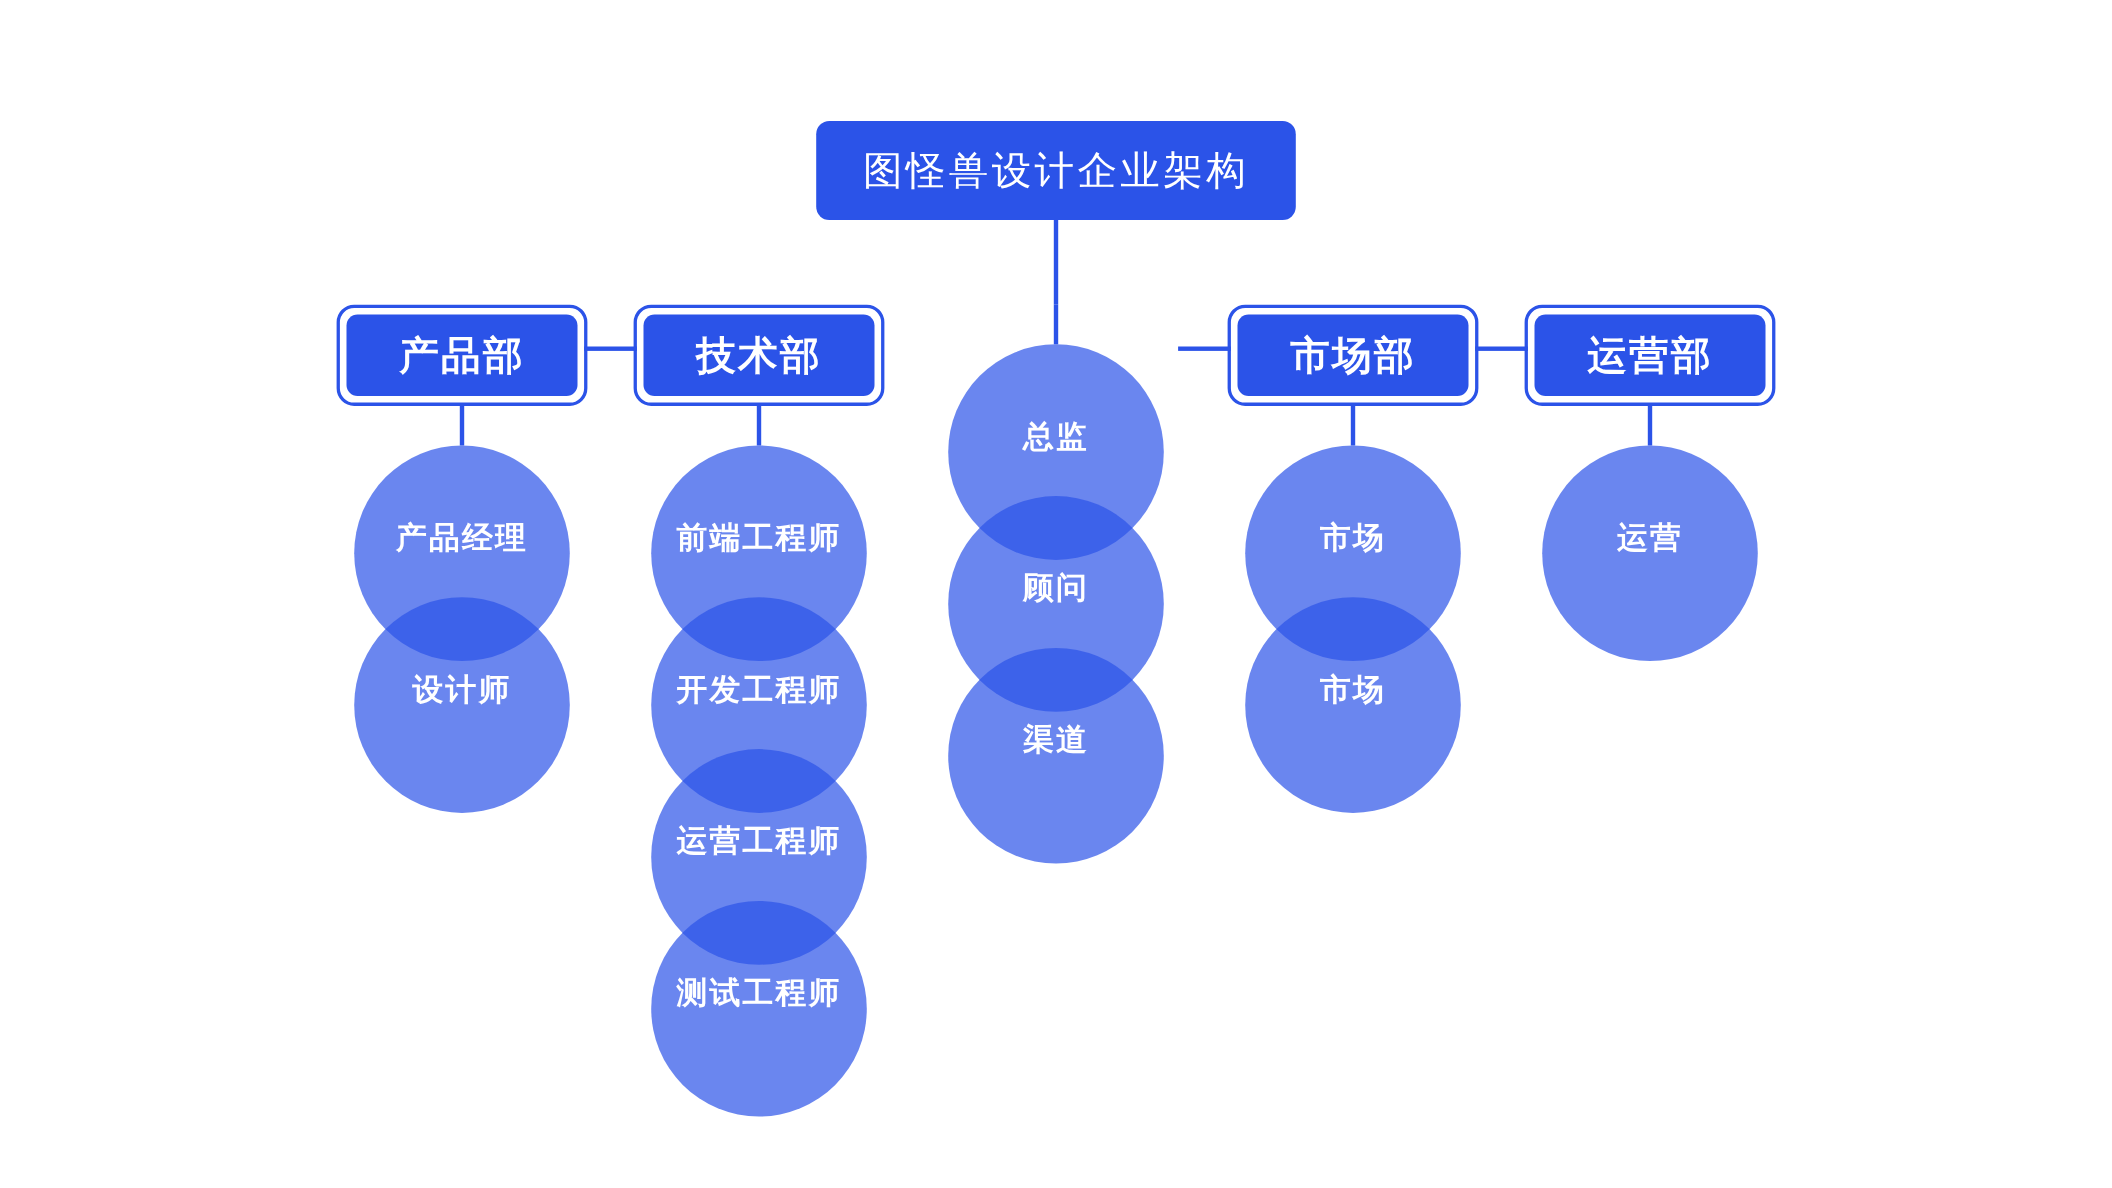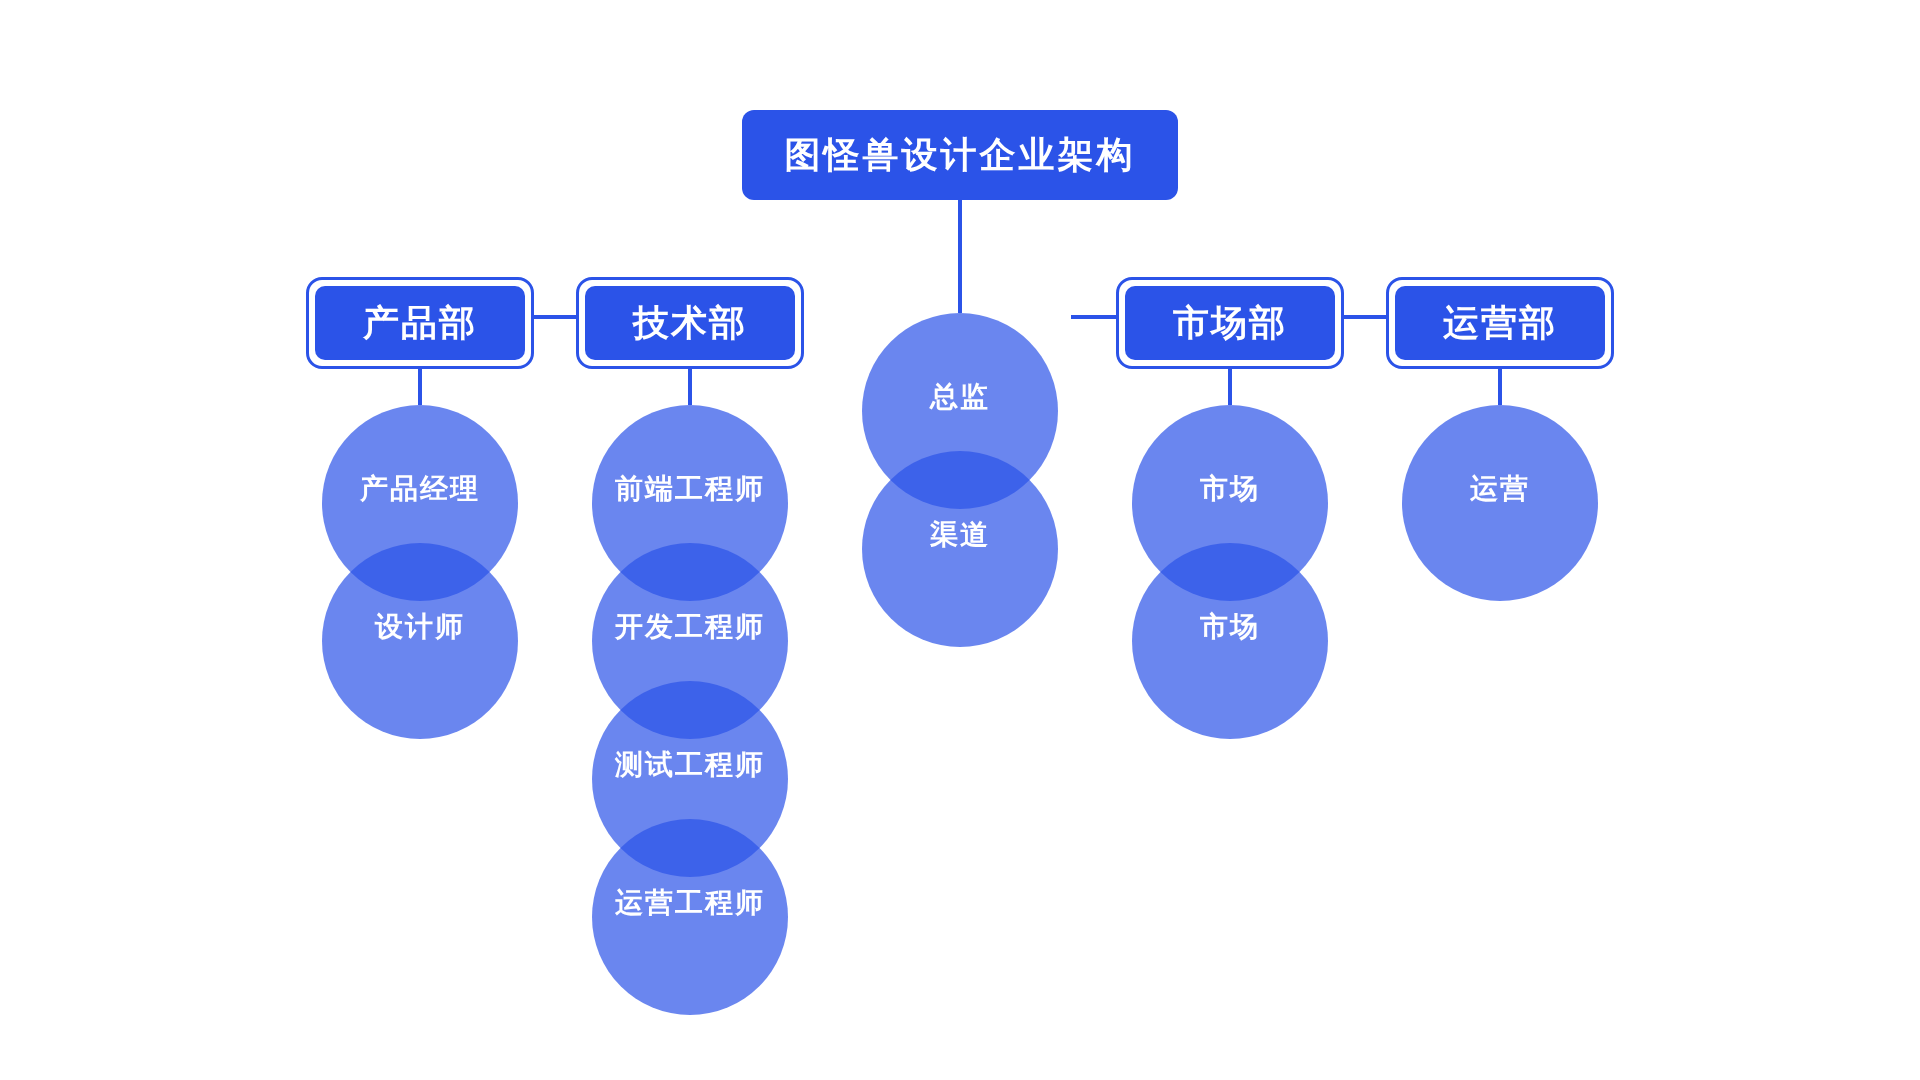--- a/index.html
+++ b/index.html
@@ -44,7 +44,7 @@
   }
   .root-box span {
     font-family: "Liberation Sans", "DejaVu Sans", sans-serif;
-    font-weight: 700;
+    font-weight: 400;
     font-size: 36px;
     letter-spacing: 3px;
     color: var(--text_on_primary);

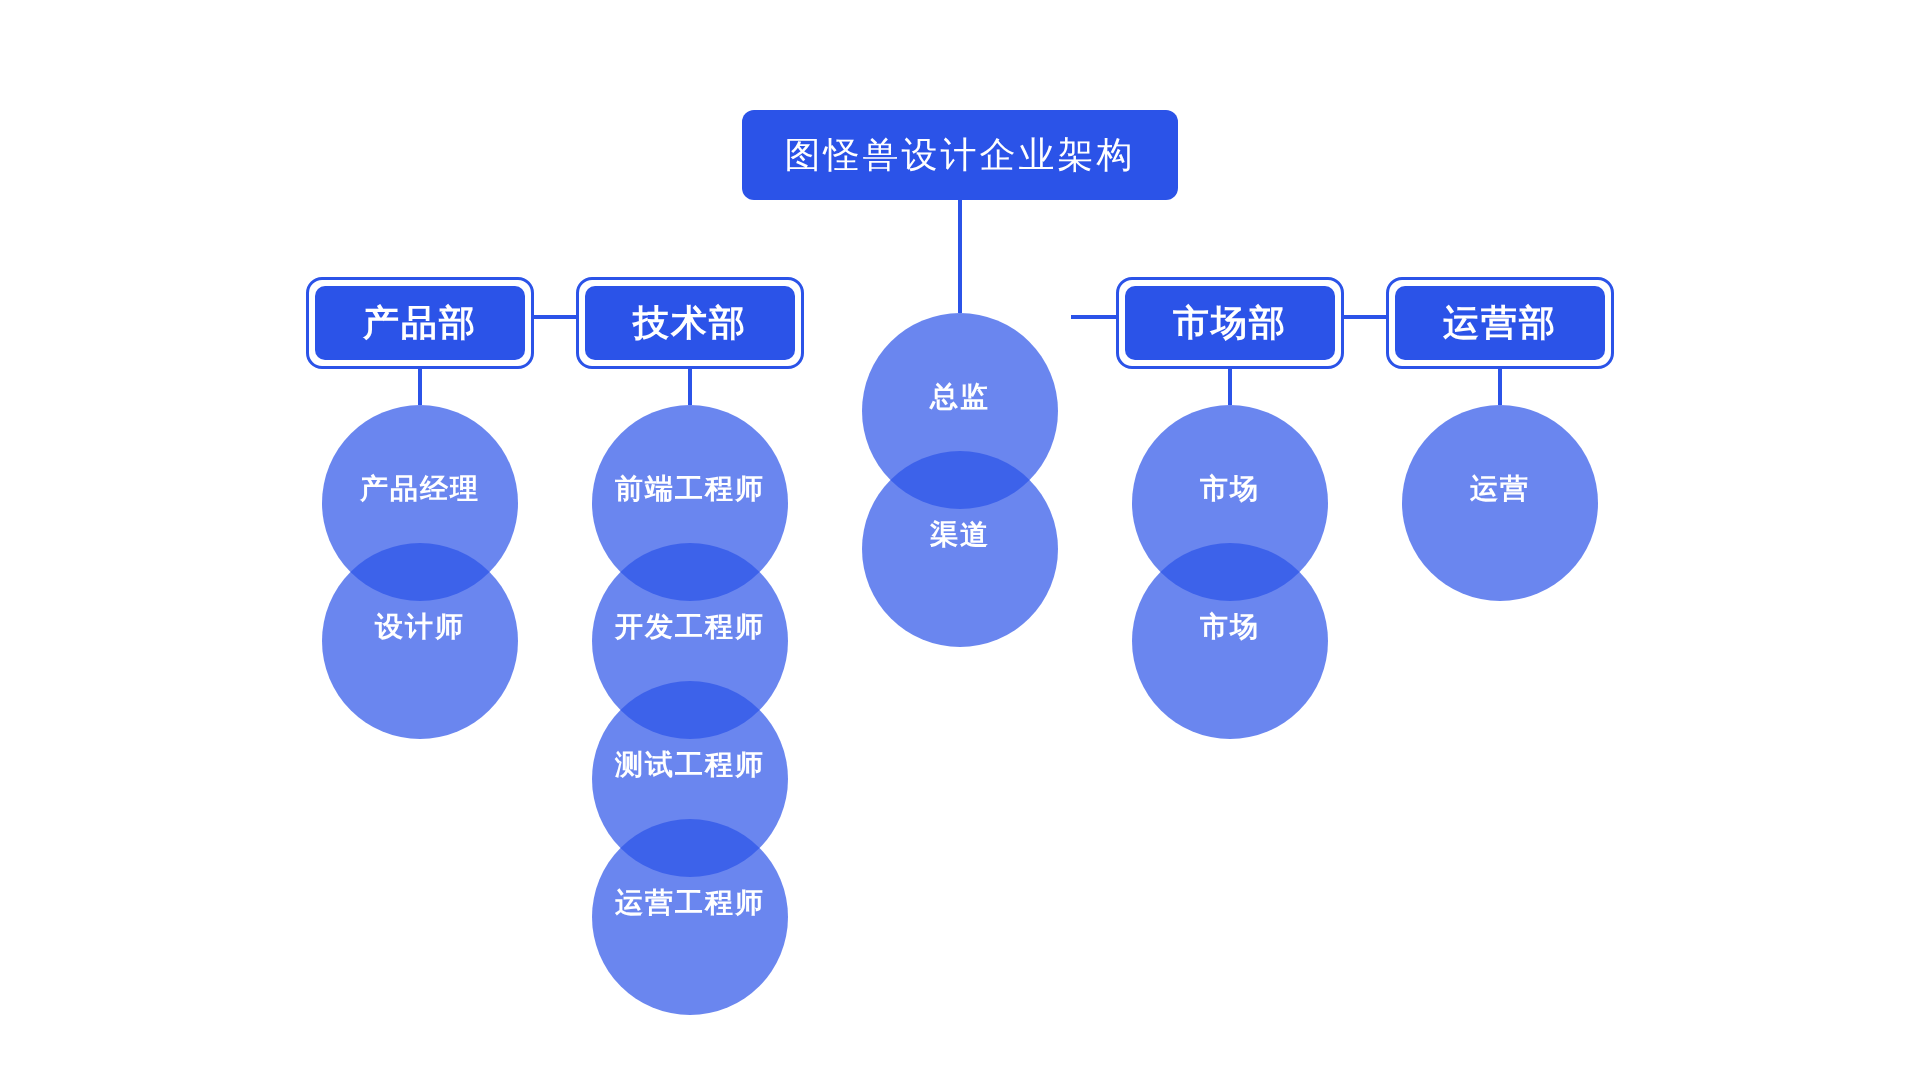--- a/index.html
+++ b/index.html
@@ -210,6 +210,9 @@
     <span>总监</span>
   </div>
 
+  <div class="circle">
+    <span>顾问</span>
+  </div>
 
   <div class="circle">
     <span>渠道</span>

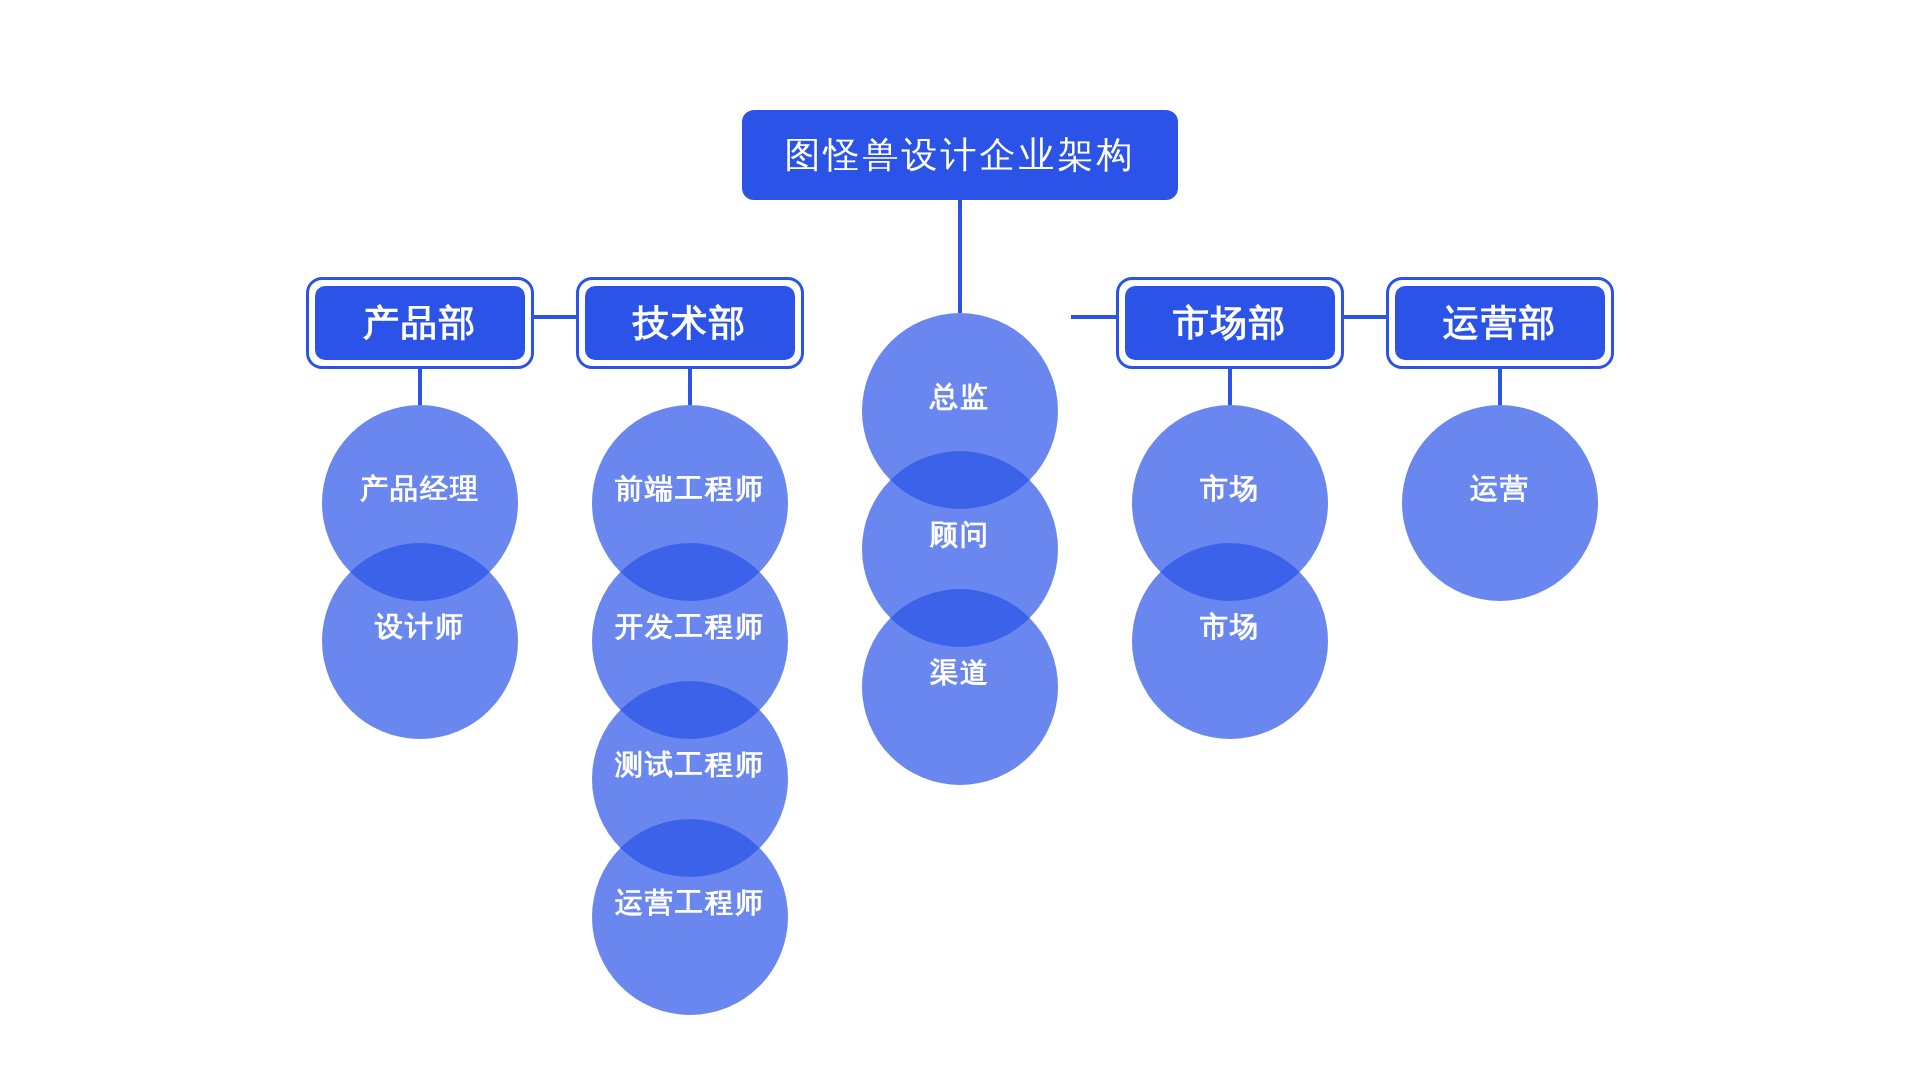--- a/index.html
+++ b/index.html
@@ -194,12 +194,12 @@
   </div>
 
   <div class="circle">
+    <span>运营工程师</span>
+  </div>
+
+  <div class="circle">
     <span>测试工程师</span>
   </div>
-
-  <div class="circle">
-    <span>运营工程师</span>
-  </div>
 </div>
   </div>
 

